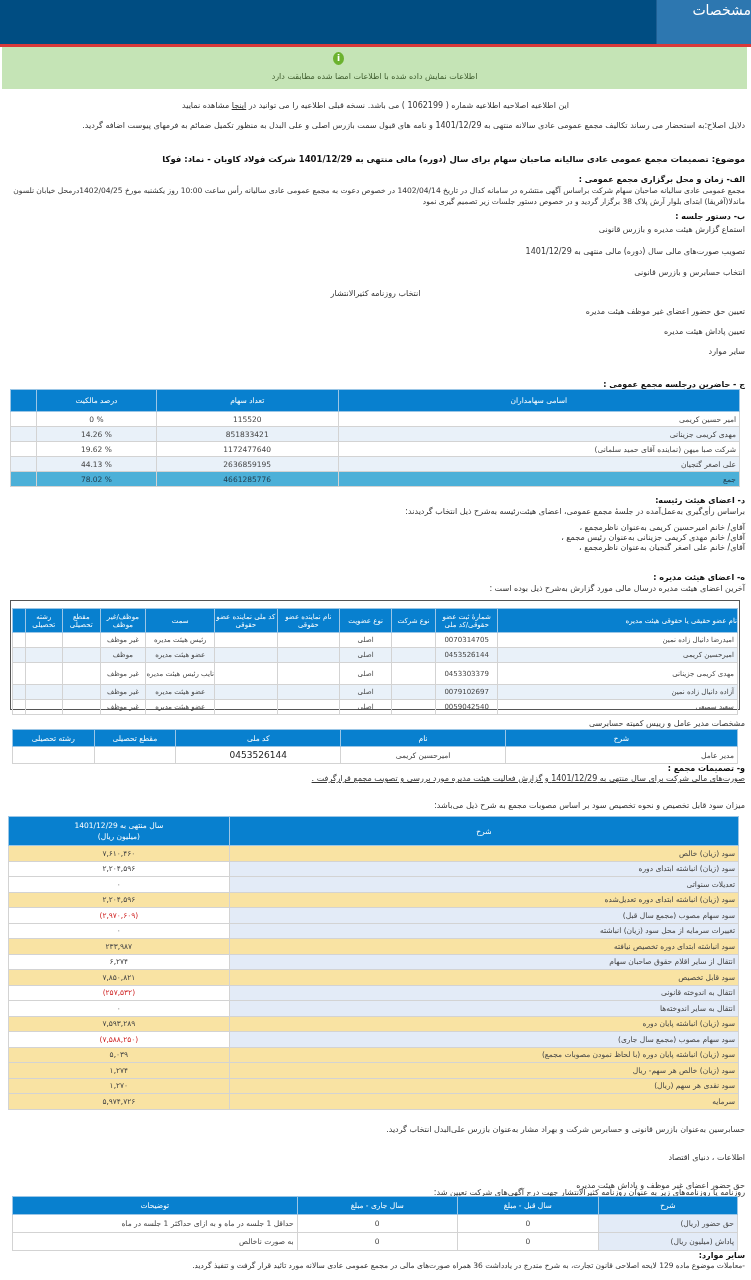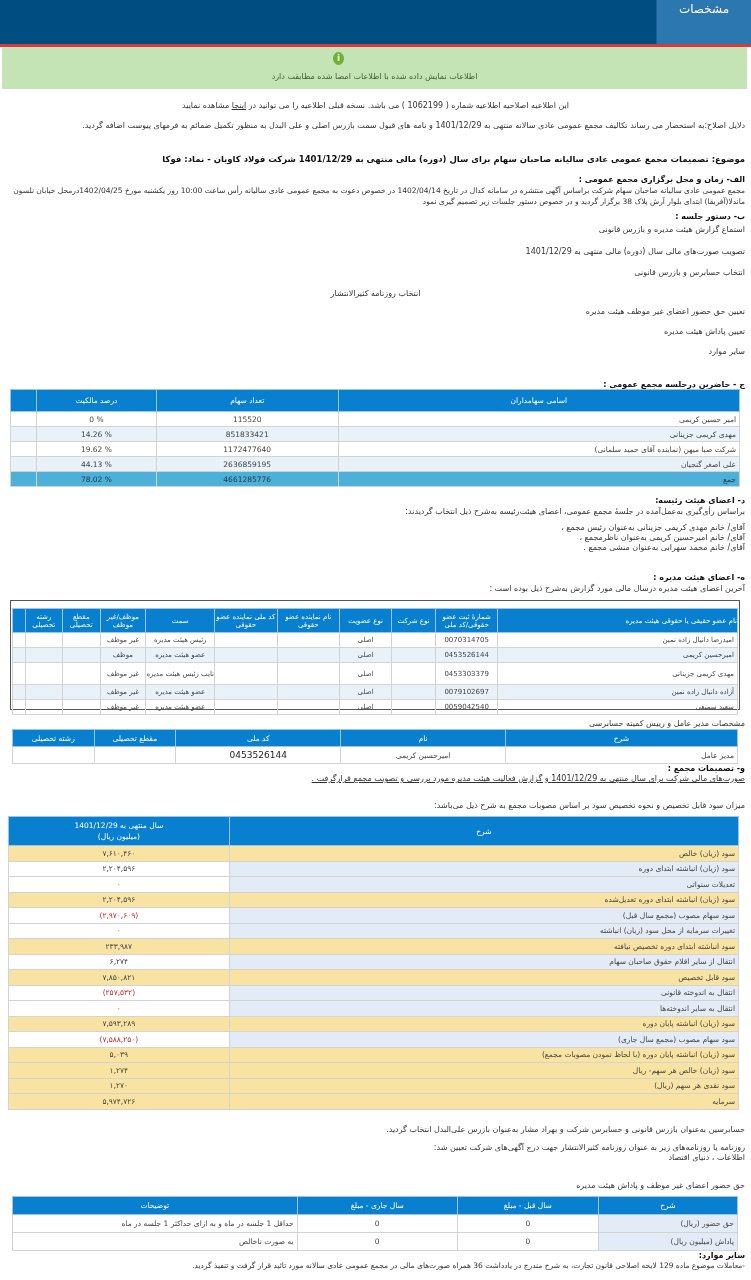--- a/index.html
+++ b/index.html
@@ -6,7 +6,7 @@
   html, body { width: 751px; background: #ffffff; }
   body { font-family: "DejaVu Sans", sans-serif; font-size: 8px; color: #333; direction: rtl; position: relative; width: 751px; height: 1280px; overflow: hidden; }
   .topbar { position: absolute; top: 0; left: 0; width: 751px; height: 45px; background: #004d82; }
-  .topbar .tab { position: absolute; right: 0; top: 0; width: 95px; height: 45px; background: #2d77b0; color: #fff; text-align: center; font-size: 12px; padding-top: 2px; border-left: 1px solid #1d5f94; }
+  .topbar .tab { position: absolute; right: 0; top: 0; width: 95px; height: 45px; background: #2d77b0; color: #fff; text-align: right; font-size: 14px; padding-top: 2px; border-left: 1px solid #1d5f94; }
   .redline { position: absolute; top: 44px; left: 0; width: 751px; height: 3px; background: #d9393a; }
   .notice { position: absolute; top: 47px; left: 2px; width: 745px; height: 42px; background: #c5e4b6; text-align: center; }
   .notice .icon { position: absolute; left: 331px; top: 5px; width: 11px; height: 13px; border-radius: 50%; background: #6bb22e; color: #fff; font-size: 9px; line-height: 13px; text-align: center; font-weight: bold; }

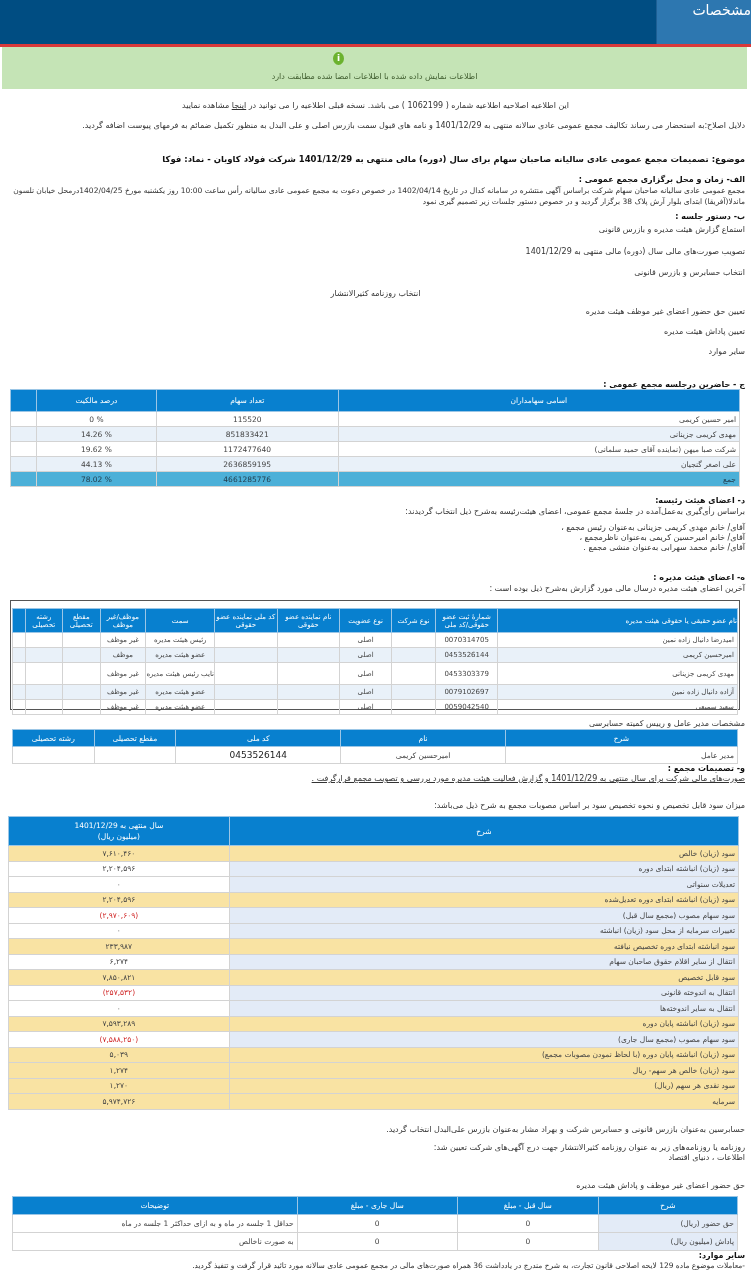--- a/index.html
+++ b/index.html
@@ -105,8 +105,8 @@
 <div class="line bold" style="top:495px;">د- اعضای هیئت رئیسه:</div>
 <div class="line" style="top:506px;">براساس رأی‌گیری به‌عمل‌آمده در جلسهٔ مجمع عمومی، اعضای هیئت‌رئیسه به‌شرح ذیل انتخاب گردیدند:</div>
 <div class="line" style="top:523px; line-height:10px;">
+  <div>آقای/ خانم  امیرحسین کریمی  به‌عنوان ناظرمجمع ،</div>
   <div>آقای/ خانم  مهدی کریمی جزینانی  به‌عنوان رئیس مجمع ،</div>
-  <div>آقای/ خانم  امیرحسین کریمی  به‌عنوان ناظرمجمع ،</div>
   <div>آقای/ خانم  محمد سهرابی  به‌عنوان منشی مجمع .</div>
 </div>
 <div class="line bold" style="top:572px;">ه- اعضای هیئت مدیره :</div>

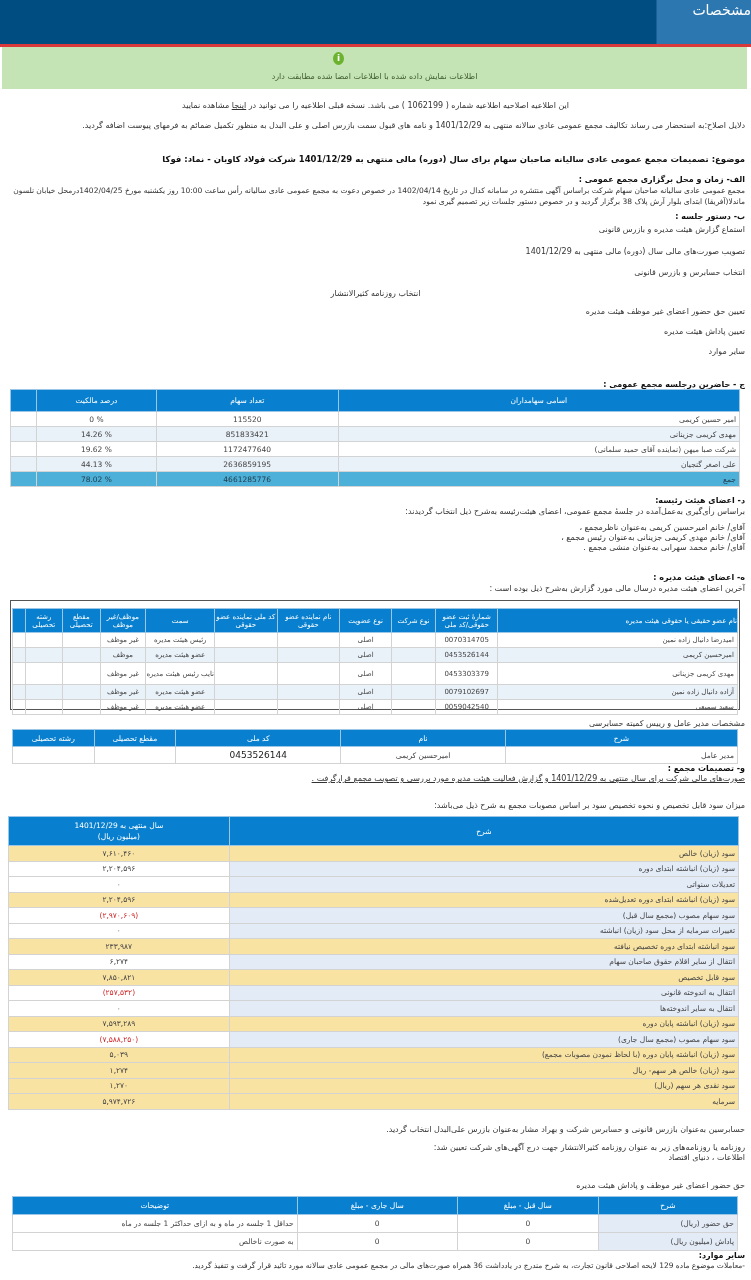--- a/index.html
+++ b/index.html
@@ -107,6 +107,7 @@
 <div class="line" style="top:523px; line-height:10px;">
   <div>آقای/ خانم  امیرحسین کریمی  به‌عنوان ناظرمجمع ،</div>
   <div>آقای/ خانم  مهدی کریمی جزینانی  به‌عنوان رئیس مجمع ،</div>
+  <div>آقای/ خانم  علی اصغر گنجیان  به‌عنوان ناظرمجمع ،</div>
   <div>آقای/ خانم  محمد سهرابی  به‌عنوان منشی مجمع .</div>
 </div>
 <div class="line bold" style="top:572px;">ه- اعضای هیئت مدیره :</div>

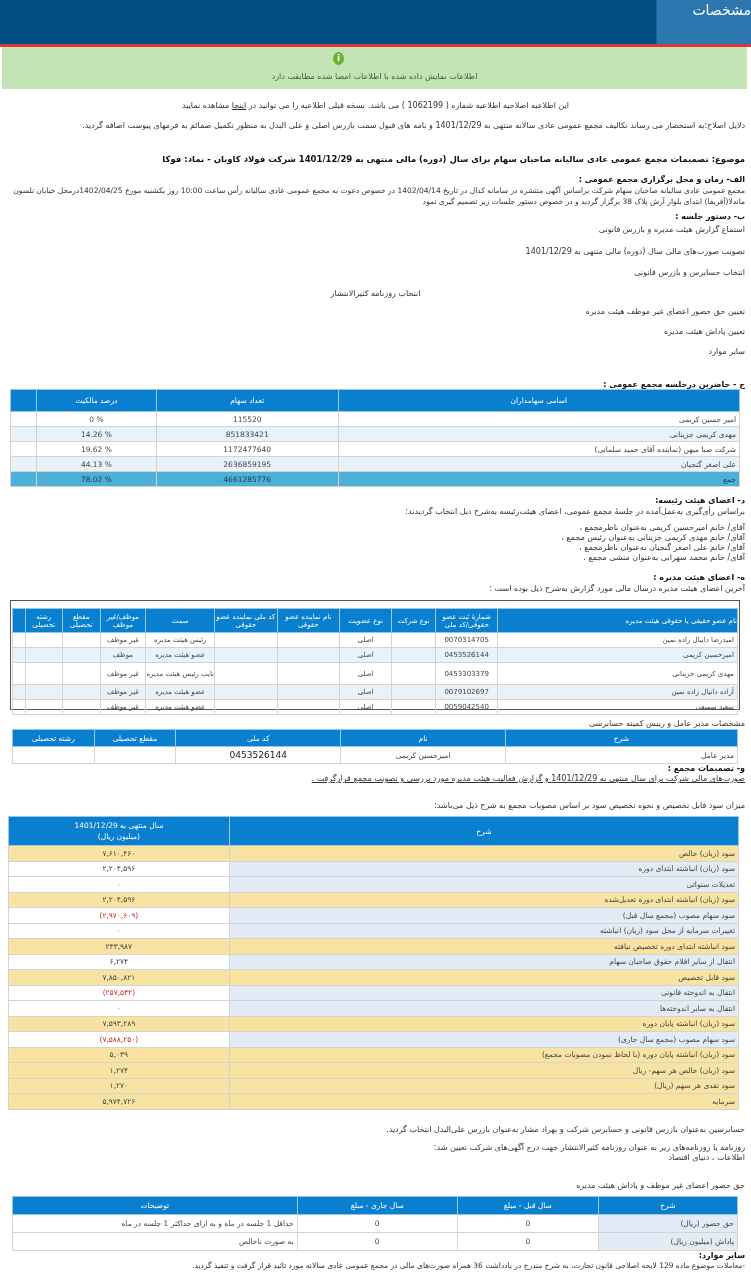--- a/index.html
+++ b/index.html
@@ -108,7 +108,6 @@
   <div>آقای/ خانم  امیرحسین کریمی  به‌عنوان ناظرمجمع ،</div>
   <div>آقای/ خانم  مهدی کریمی جزینانی  به‌عنوان رئیس مجمع ،</div>
   <div>آقای/ خانم  علی اصغر گنجیان  به‌عنوان ناظرمجمع ،</div>
-  <div>آقای/ خانم  محمد سهرابی  به‌عنوان منشی مجمع .</div>
 </div>
 <div class="line bold" style="top:572px;">ه- اعضای هیئت مدیره :</div>
 <div class="line" style="top:583px;">آخرین اعضای هیئت مدیره درسال مالی مورد گزارش به‌شرح ذیل بوده است :</div>

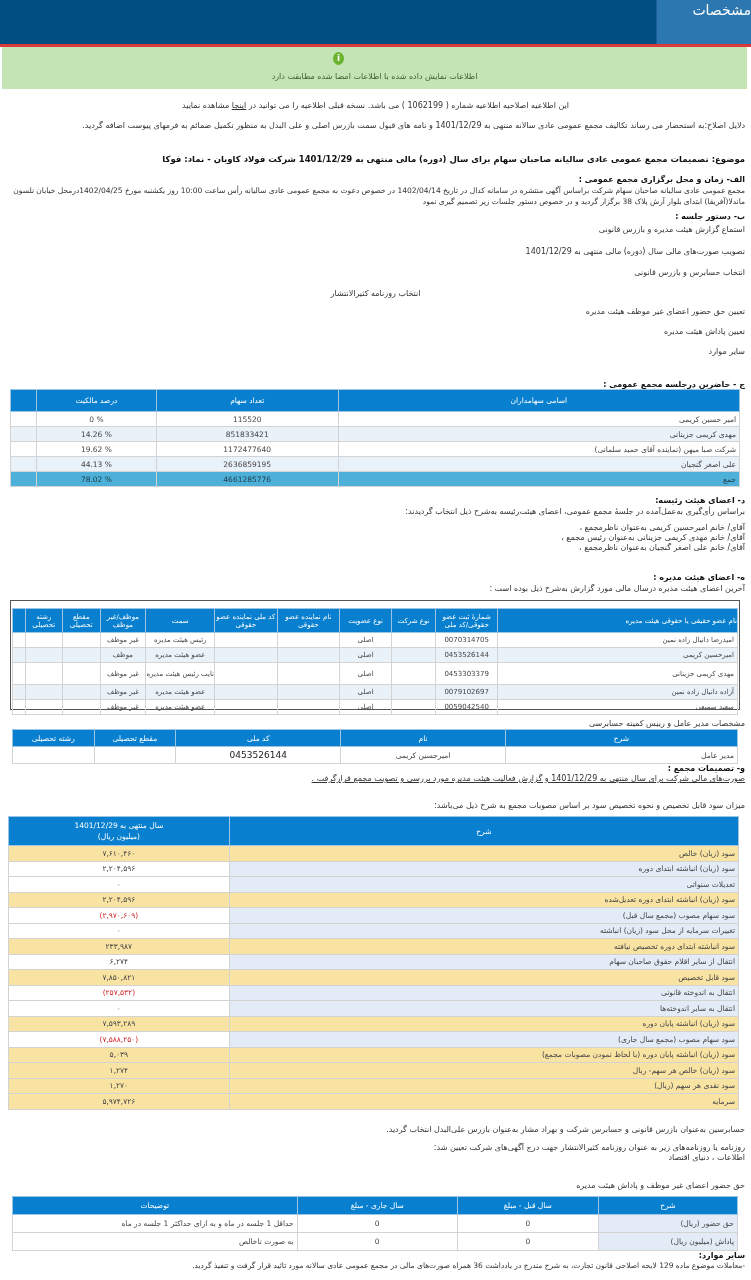--- a/index.html
+++ b/index.html
@@ -303,7 +303,7 @@
 </table>
 
 <div class="line" style="top:1124px;">حسابرسین  به‌عنوان بازرس قانونی و حسابرس شرکت و  بهراد مشار  به‌عنوان بازرس علی‌البدل انتخاب گردید.</div>
-<div class="line" style="top:1142px;">روزنامه یا روزنامه‌های زیر به عنوان روزنامه کثیرالانتشار جهت درج آگهی‌های شرکت تعیین شد:</div>
+<div class="line" style="top:1187px;">روزنامه یا روزنامه‌های زیر به عنوان روزنامه کثیرالانتشار جهت درج آگهی‌های شرکت تعیین شد:</div>
 <div class="line" style="top:1152px;">اطلاعات ، دنیای اقتصاد</div>
 <div class="line" style="top:1180px;">حق حضور اعضای غیر موظف و پاداش هیئت مدیره</div>
 

